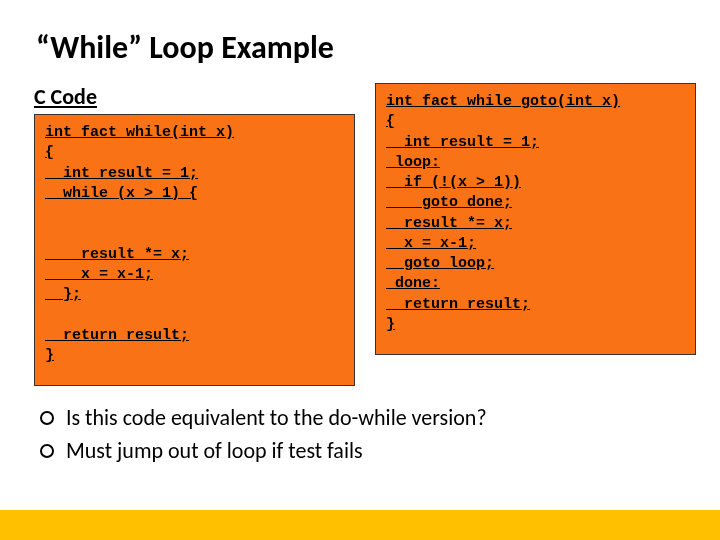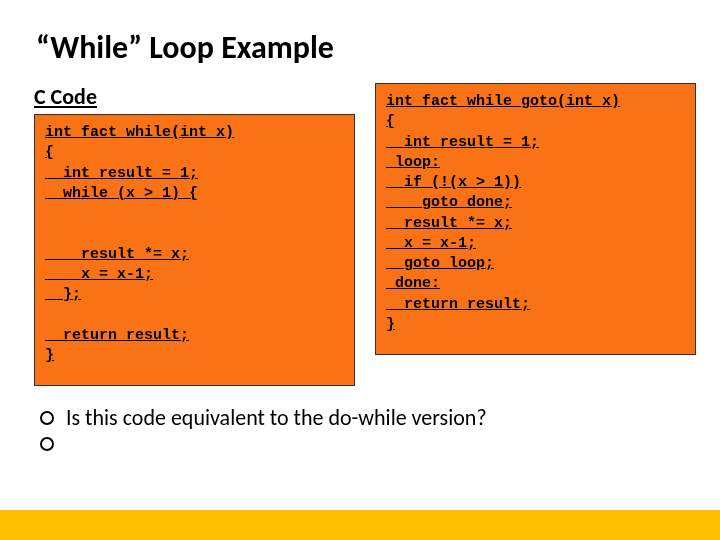--- a/index.html
+++ b/index.html
@@ -117,6 +117,7 @@
   </div>
   <div class="bullet-row">
     <span class="bullet-icon"></span>
+    <span class="bullet-text">Must jump out of loop if test fails</span>
   </div>
 </div>
 

